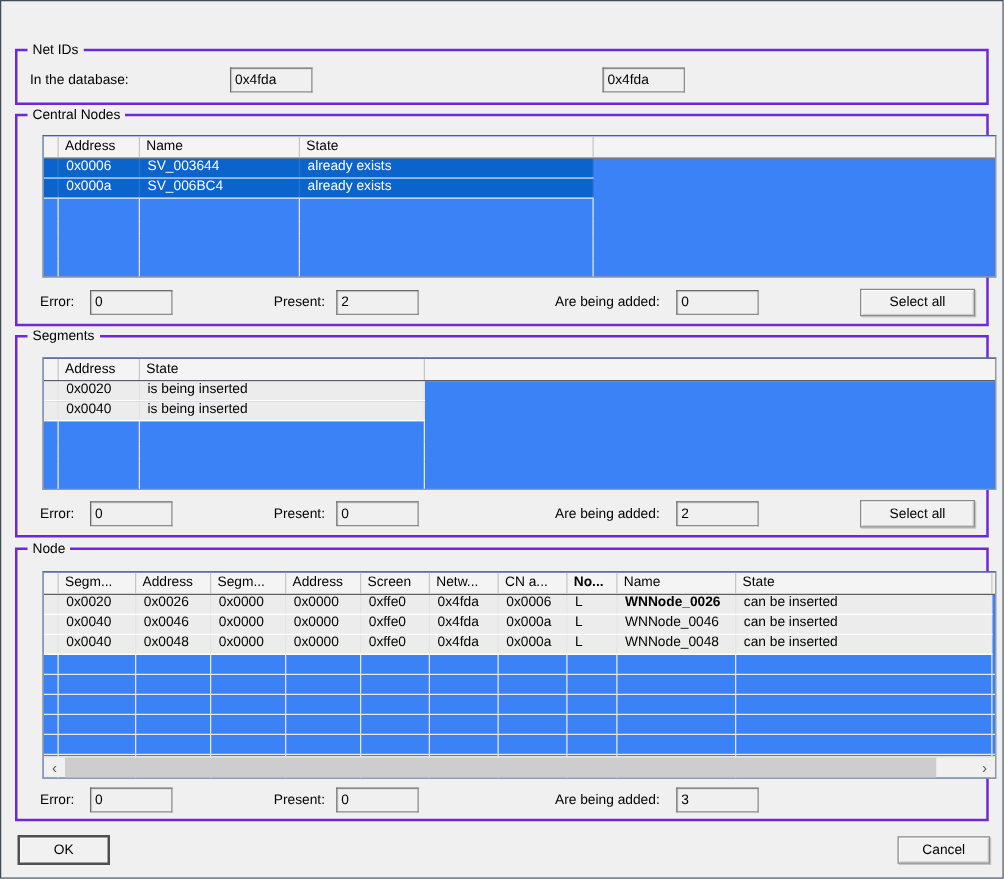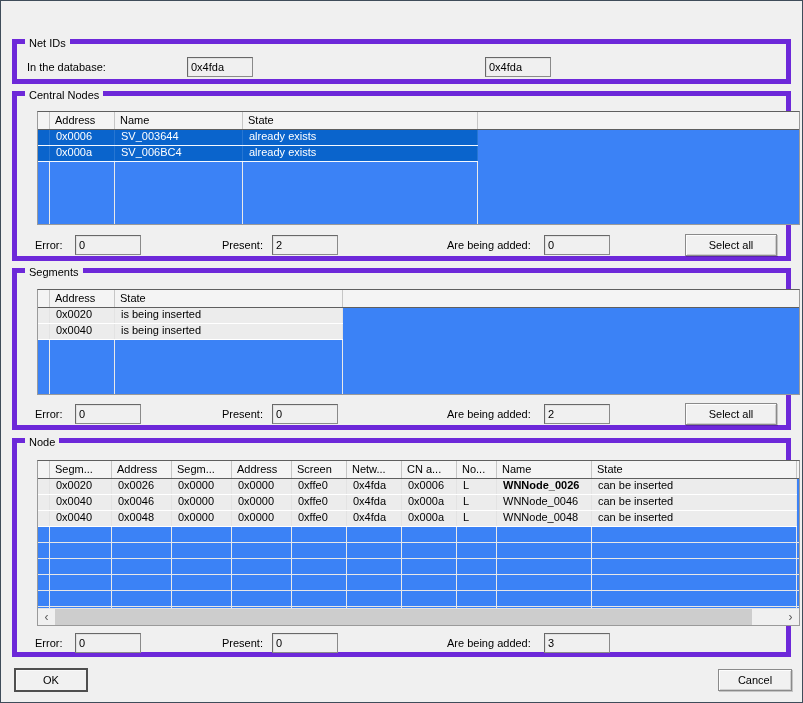--- a/index.html
+++ b/index.html
@@ -14,7 +14,7 @@
   .title-text{position:absolute;left:9px;top:0;line-height:28px;font-size:12px;}
   .close-btn{position:absolute;right:13px;top:0;width:20px;height:28px;text-align:center;
     line-height:28px;font-size:14px;color:#1a1a1a;cursor:pointer;}
-  .groupbox{position:absolute;left:11px;width:779px;border:5px solid #6d28d9;background:#f0f0f0;}
+  .groupbox{position:absolute;left:11px;width:779px;border:2px solid #6d28d9;background:#f0f0f0;}
   .legend{position:absolute;top:-8px;left:8px;background:#f0f0f0;padding:0 4px;line-height:14px;}
   
   .lv{position:absolute;left:20px;width:763px;background:#3b82f6;

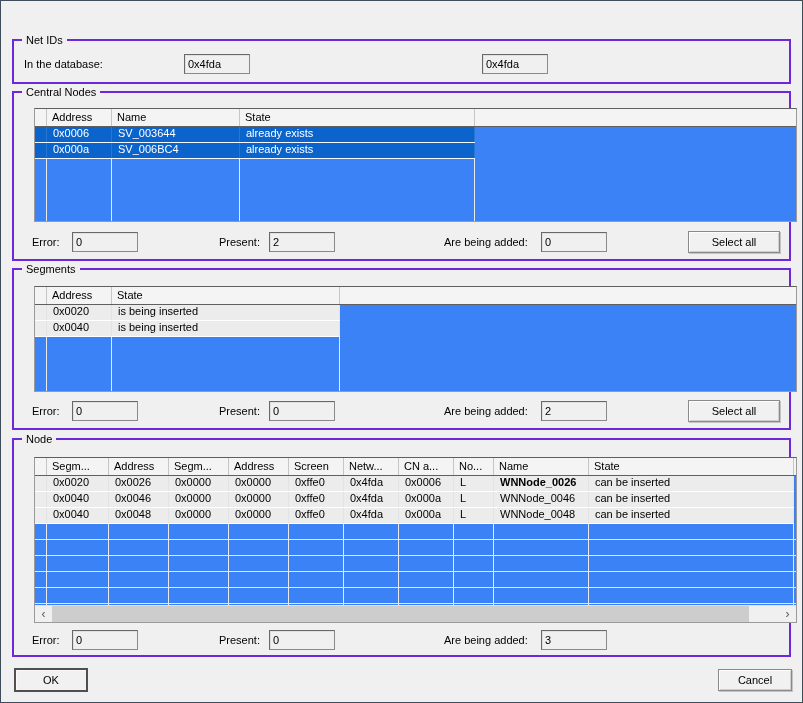--- a/index.html
+++ b/index.html
@@ -209,7 +209,7 @@
           <div class="lv-hcell" style="width: 55px;">Screen</div>
           <div class="lv-hcell" style="width: 55px;">Netw...</div>
           <div class="lv-hcell" style="width: 55px;">CN a...</div>
-          <div class="lv-hcell" style="width: 40px;">No...</div>
+          <div class="lv-hcell" style="width: 40px; font-weight: bold;">No...</div>
           <div class="lv-hcell" style="width: 95px;">Name</div>
           <div class="lv-hcell" style="width: 205px;">State</div>
           <div class="lv-hcell filler"></div>

